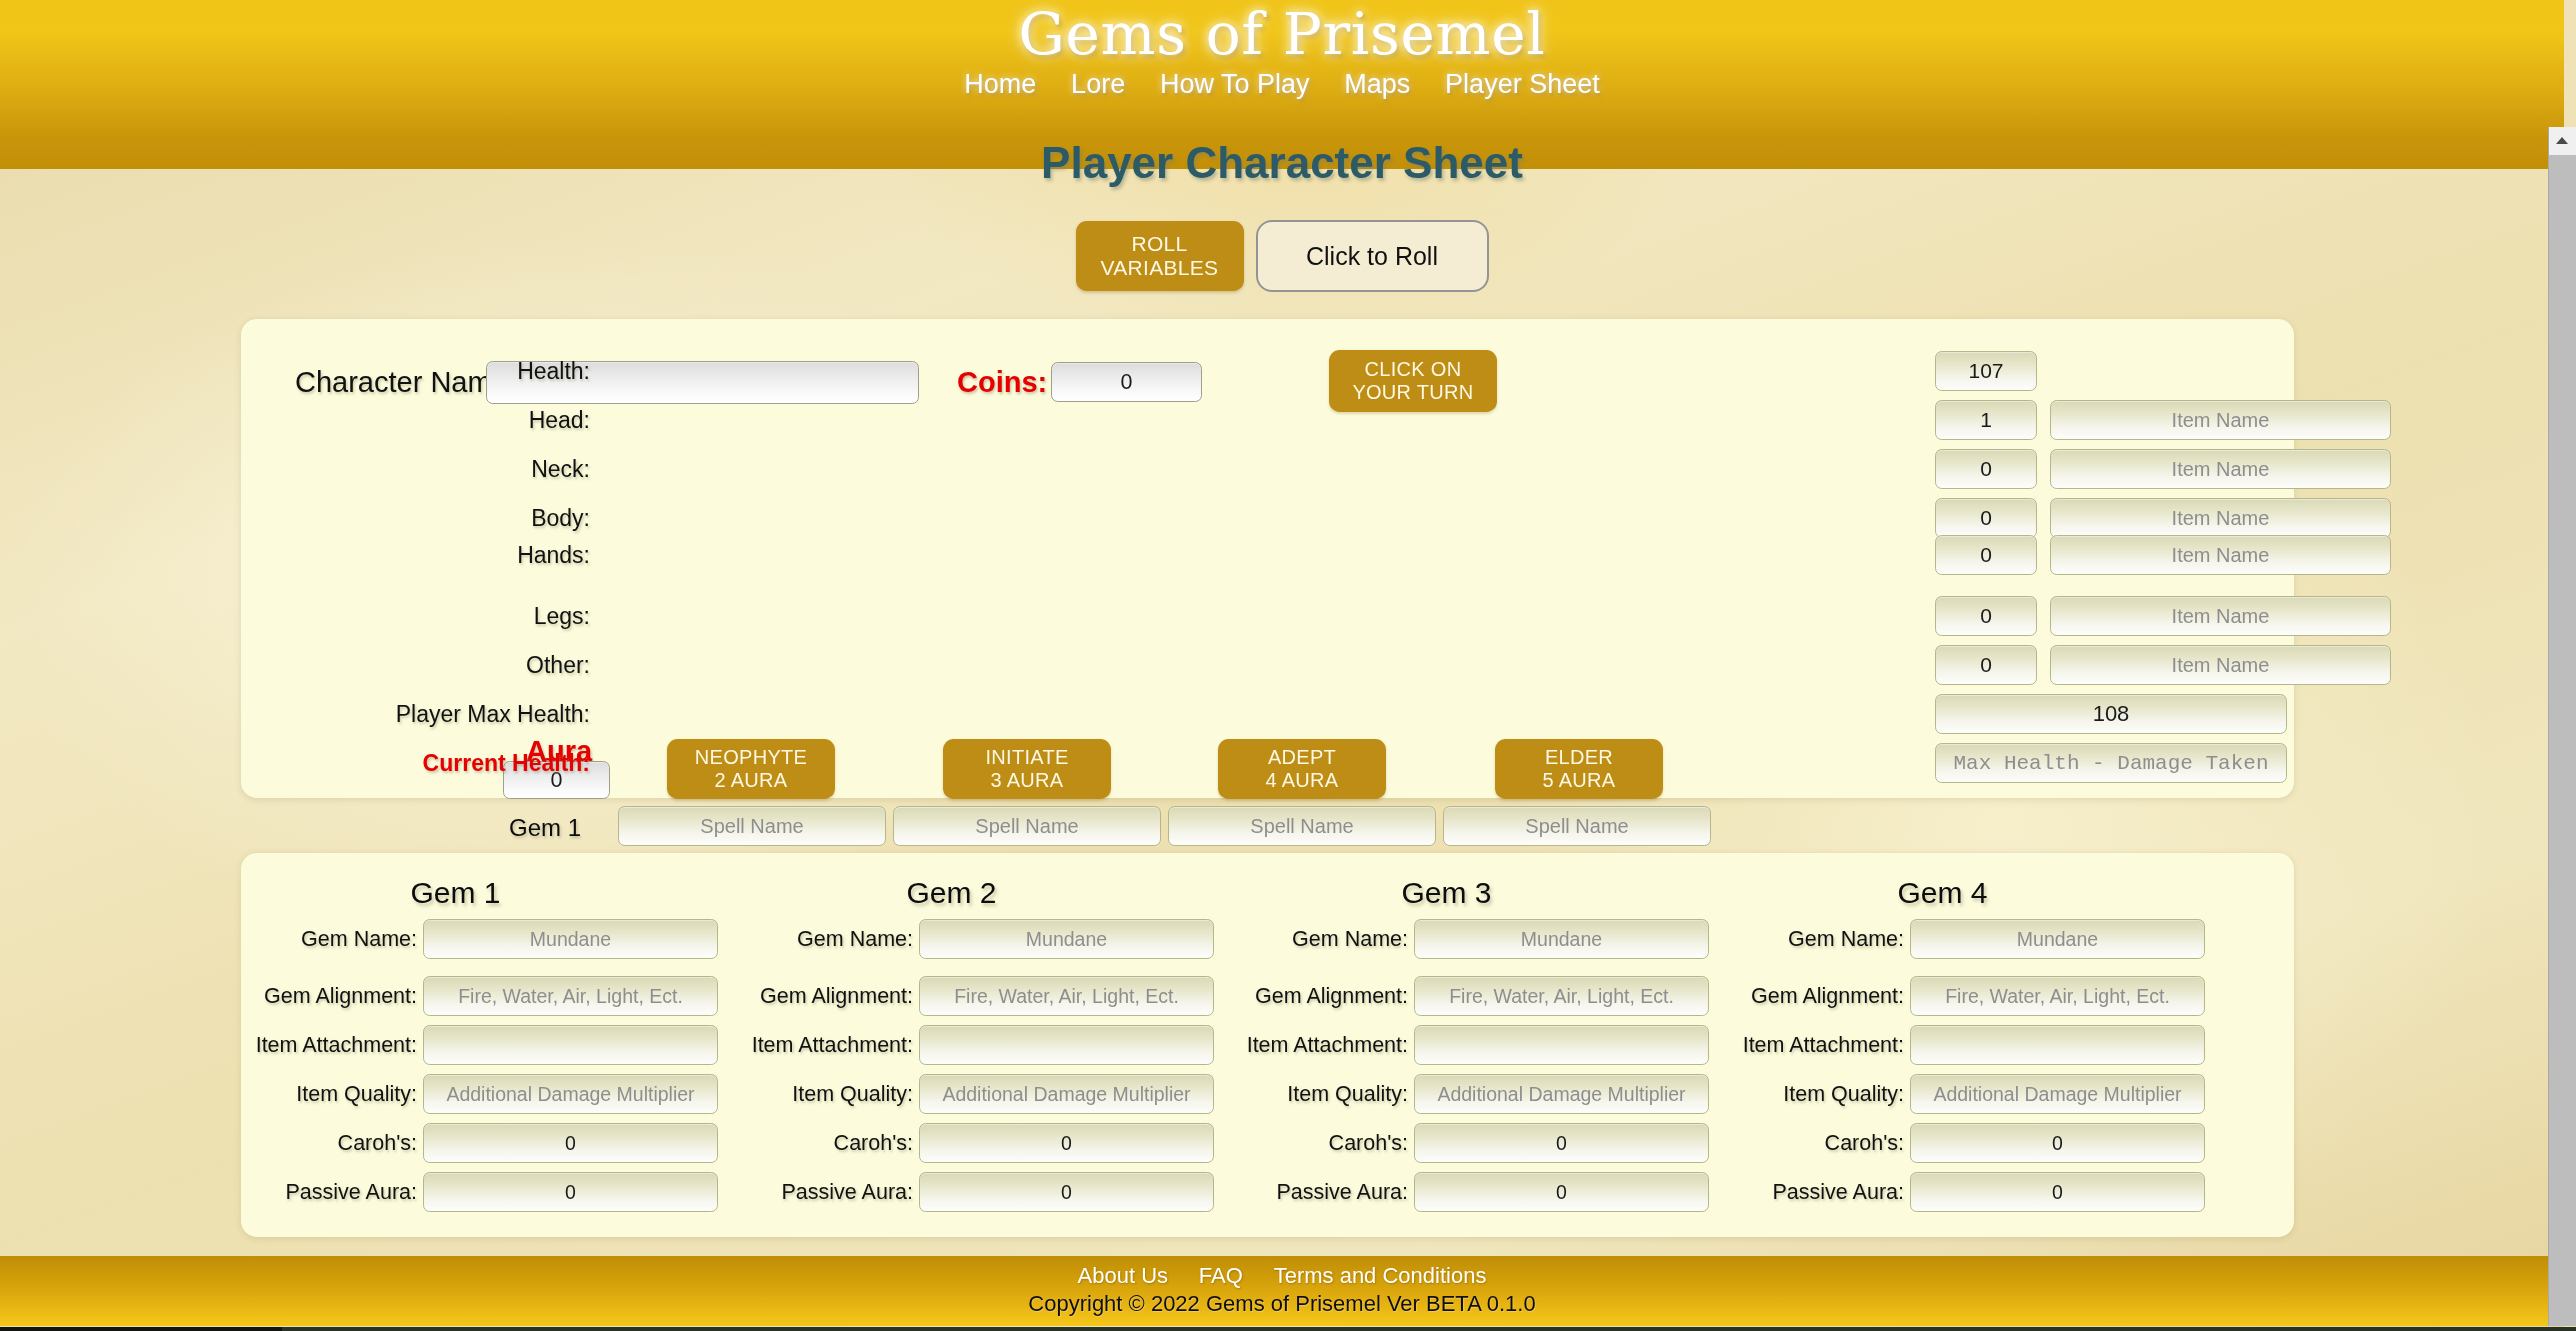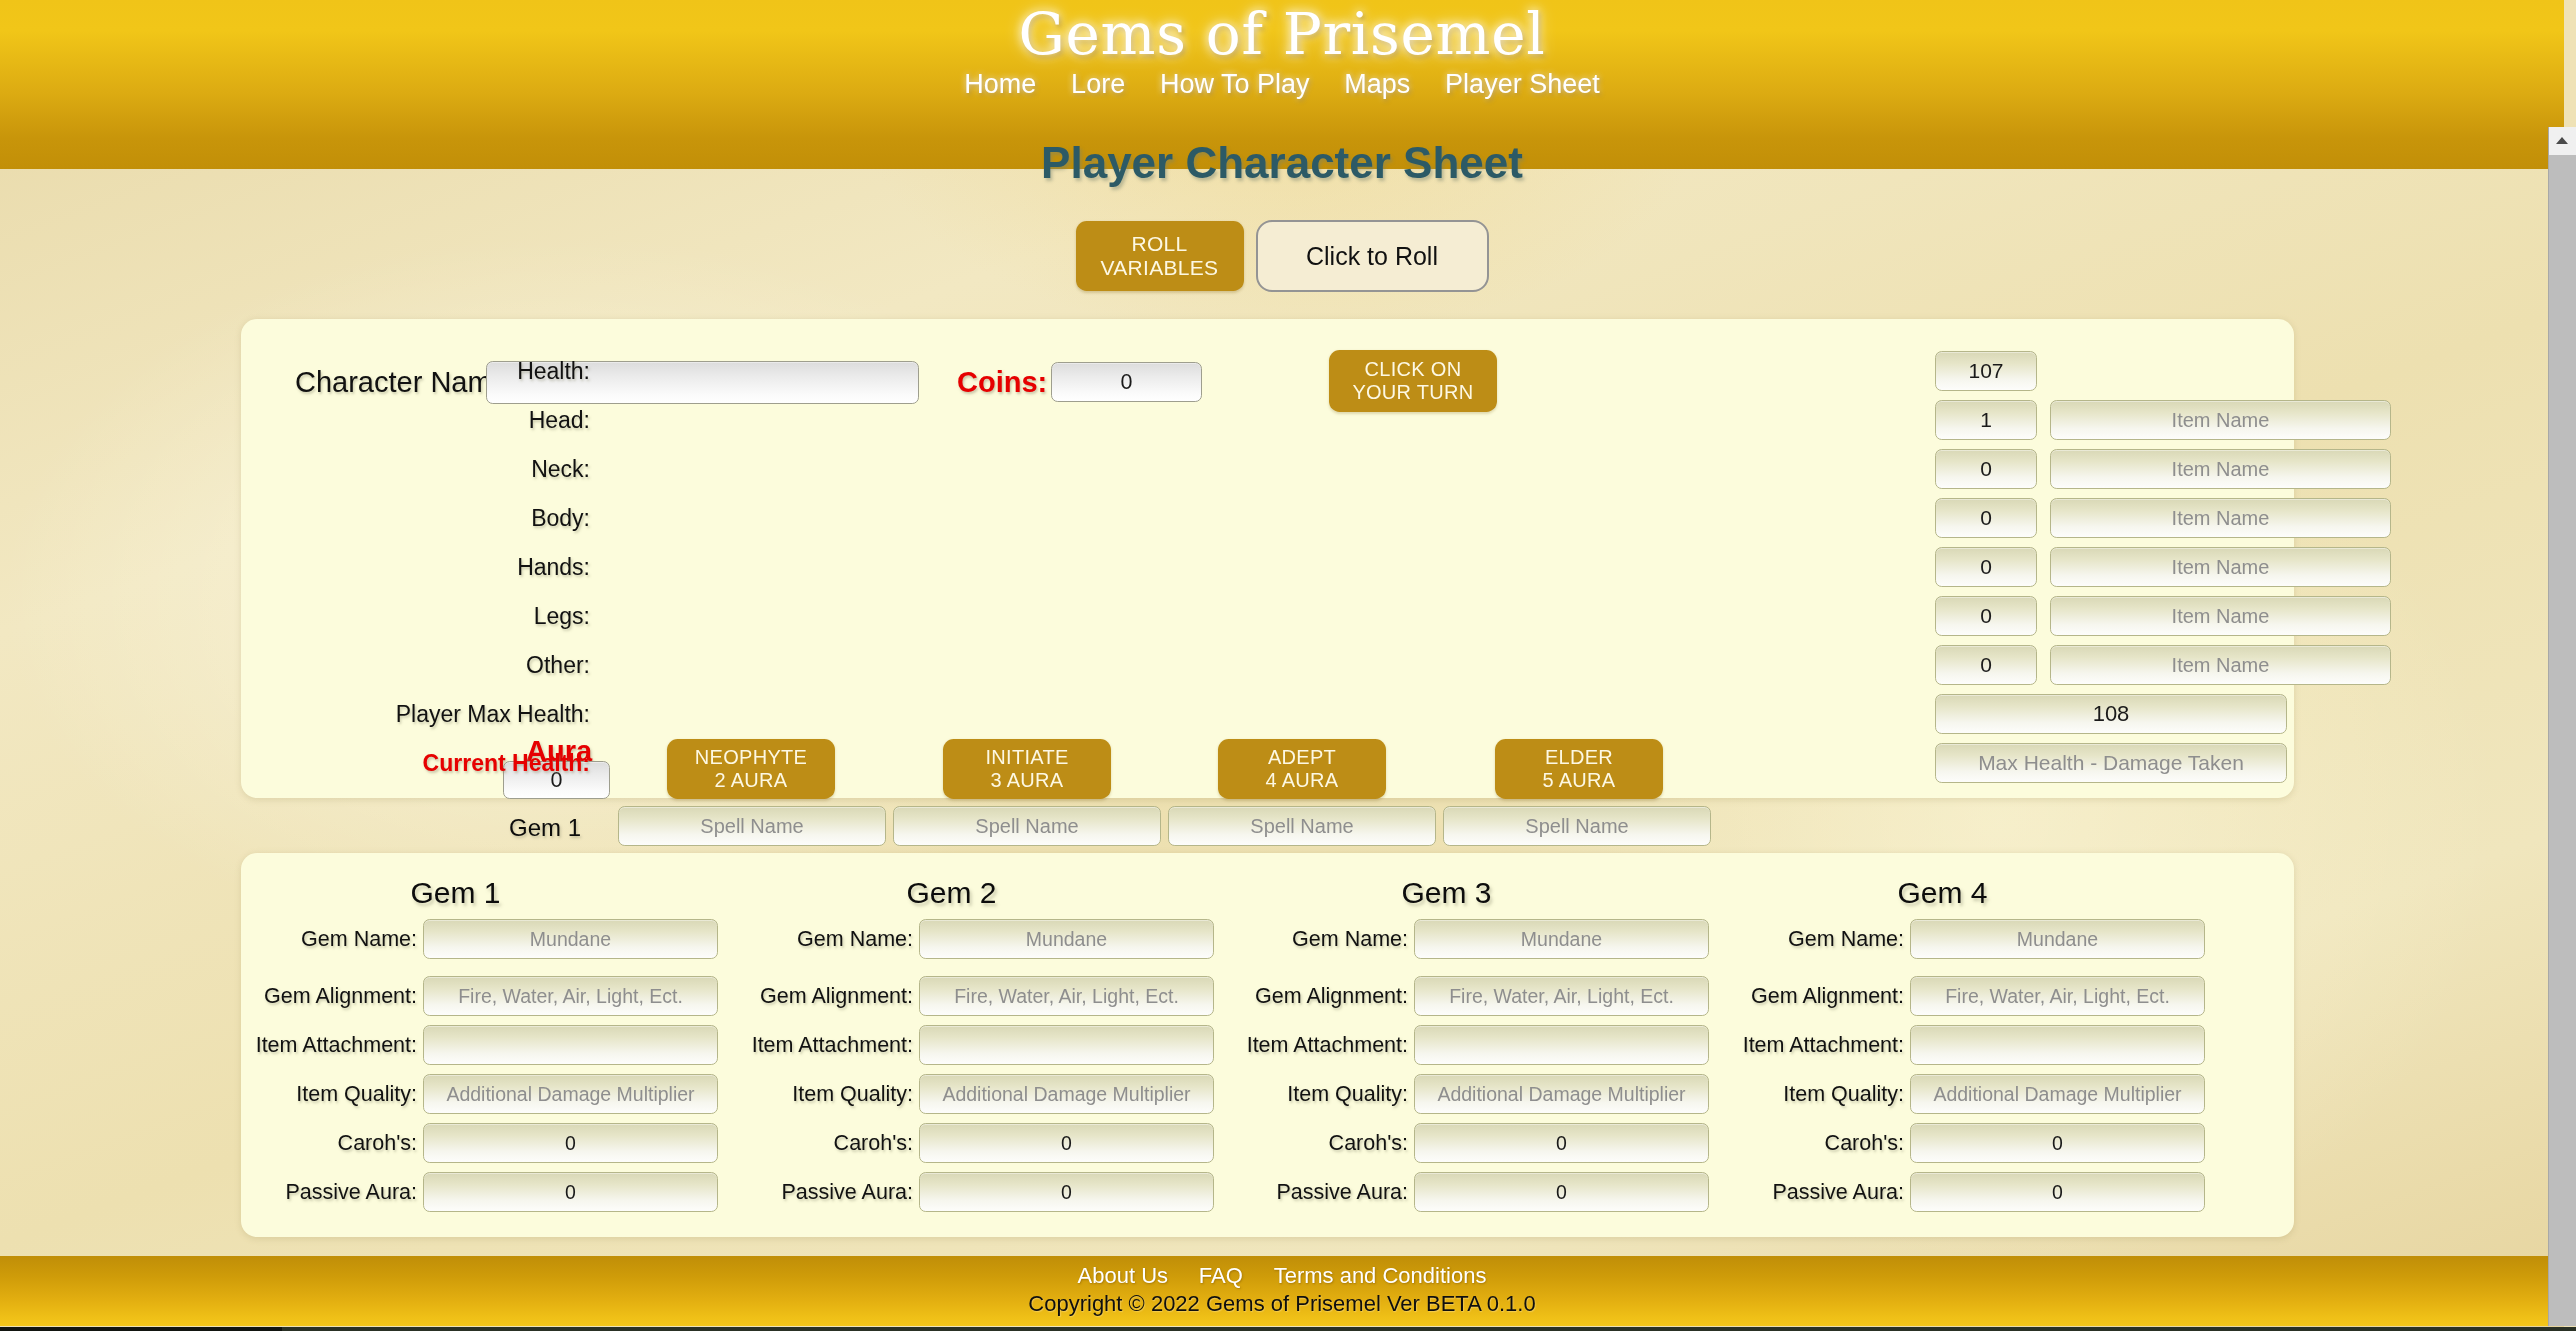--- a/index.html
+++ b/index.html
@@ -258,7 +258,7 @@
   #head-row   { top: 81px; }
   #neck-row   { top: 130px; }
   #body-row   { top: 179px; }
-  #hands-row  { top: 228px; }
+  #hands-row  { top: 216px; }
   #legs-row   { top: 277px; }
   #other-row  { top: 326px; }
 

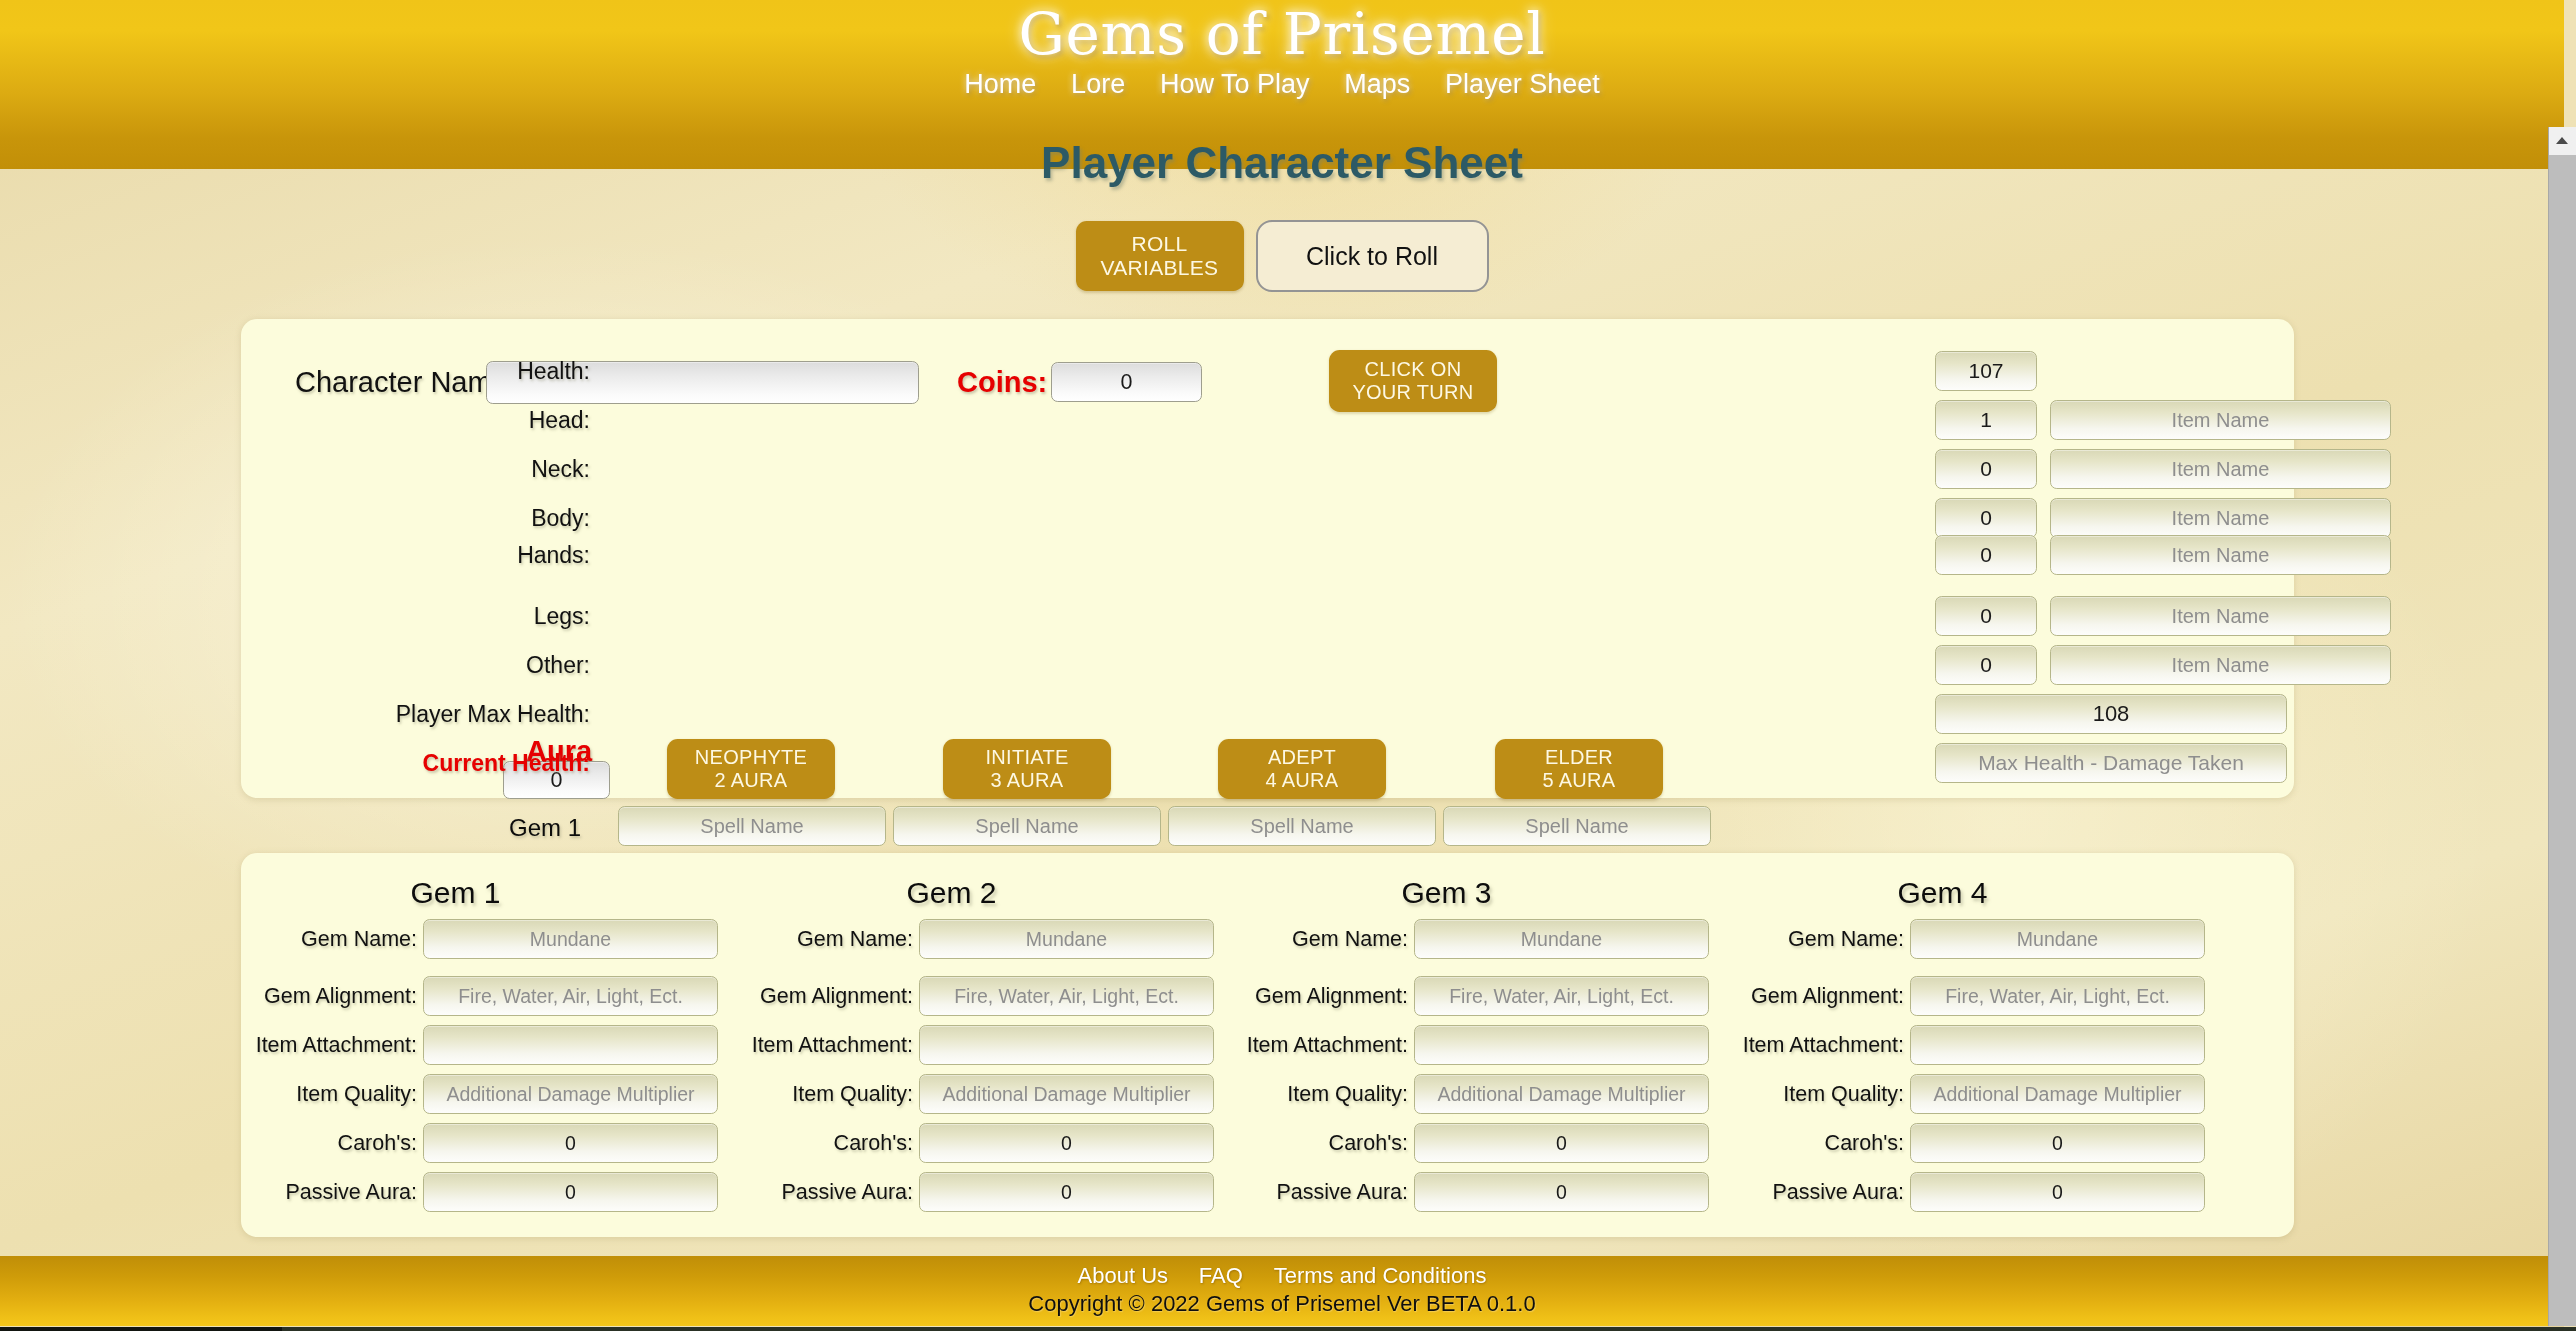--- a/index.html
+++ b/index.html
@@ -268,7 +268,7 @@
 
   #curhealth-row { position: absolute; top: 424px; left: 0; width: 100%; height: 49px; }
   #curhealth-label { position: absolute; right: 1704px; top: 6.7px; font-size: 23px; font-weight: bold; color: #e60000; text-shadow: 1.3px 2px 2.7px rgba(150,140,110,0.5); white-space: nowrap; }
-  #curhealth-input { position: absolute; left: 1694px; top: 0; width: 352px; height: 40px; font-size: 21px; }
+  #curhealth-input { position: absolute; left: 1694px; top: 0; width: 352px; height: 40px; font-size: 21px; font-family: Liberation Mono, monospace; }
 
   
   .gem-col { position: absolute; top: 0; width: 513px; height: 100%; }

